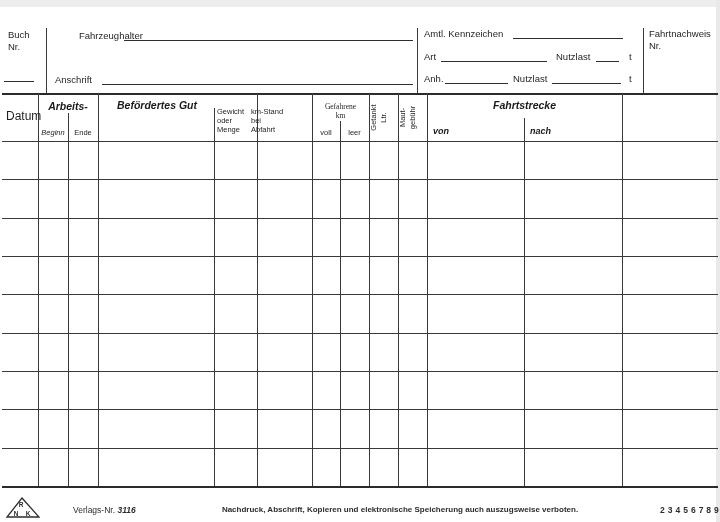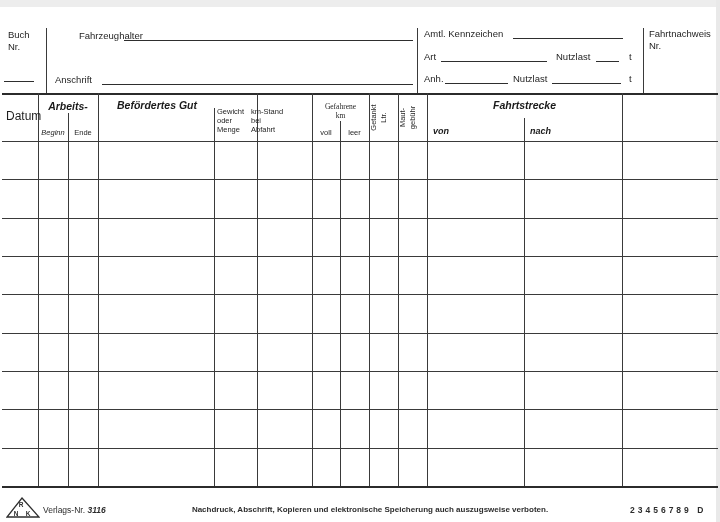--- a/index.html
+++ b/index.html
@@ -17,7 +17,7 @@
   .th-title{position:absolute;font-size:10.5px;font-weight:700;font-style:italic;text-align:center;color:#1a1a1a;white-space:nowrap;}
   .th-sub-bold{position:absolute;font-size:9px;font-weight:700;font-style:italic;color:#1a1a1a;}
   .rot{position:absolute;transform:rotate(-90deg);text-align:center;font-size:7.5px;line-height:9.5px;color:#1f1f1f;}
-  .footer-txt{position:absolute;font-size:8px;color:#2d2d2d;white-space:nowrap;}
+  .footer-txt{position:absolute;font-size:8px;color:#2d2d2d;white-space:nowrap;margin-left:30px;}
   .bold{font-weight:700;}
   .bi{font-weight:700;font-style:italic;}
   .code{letter-spacing:3px;font-weight:700;}

